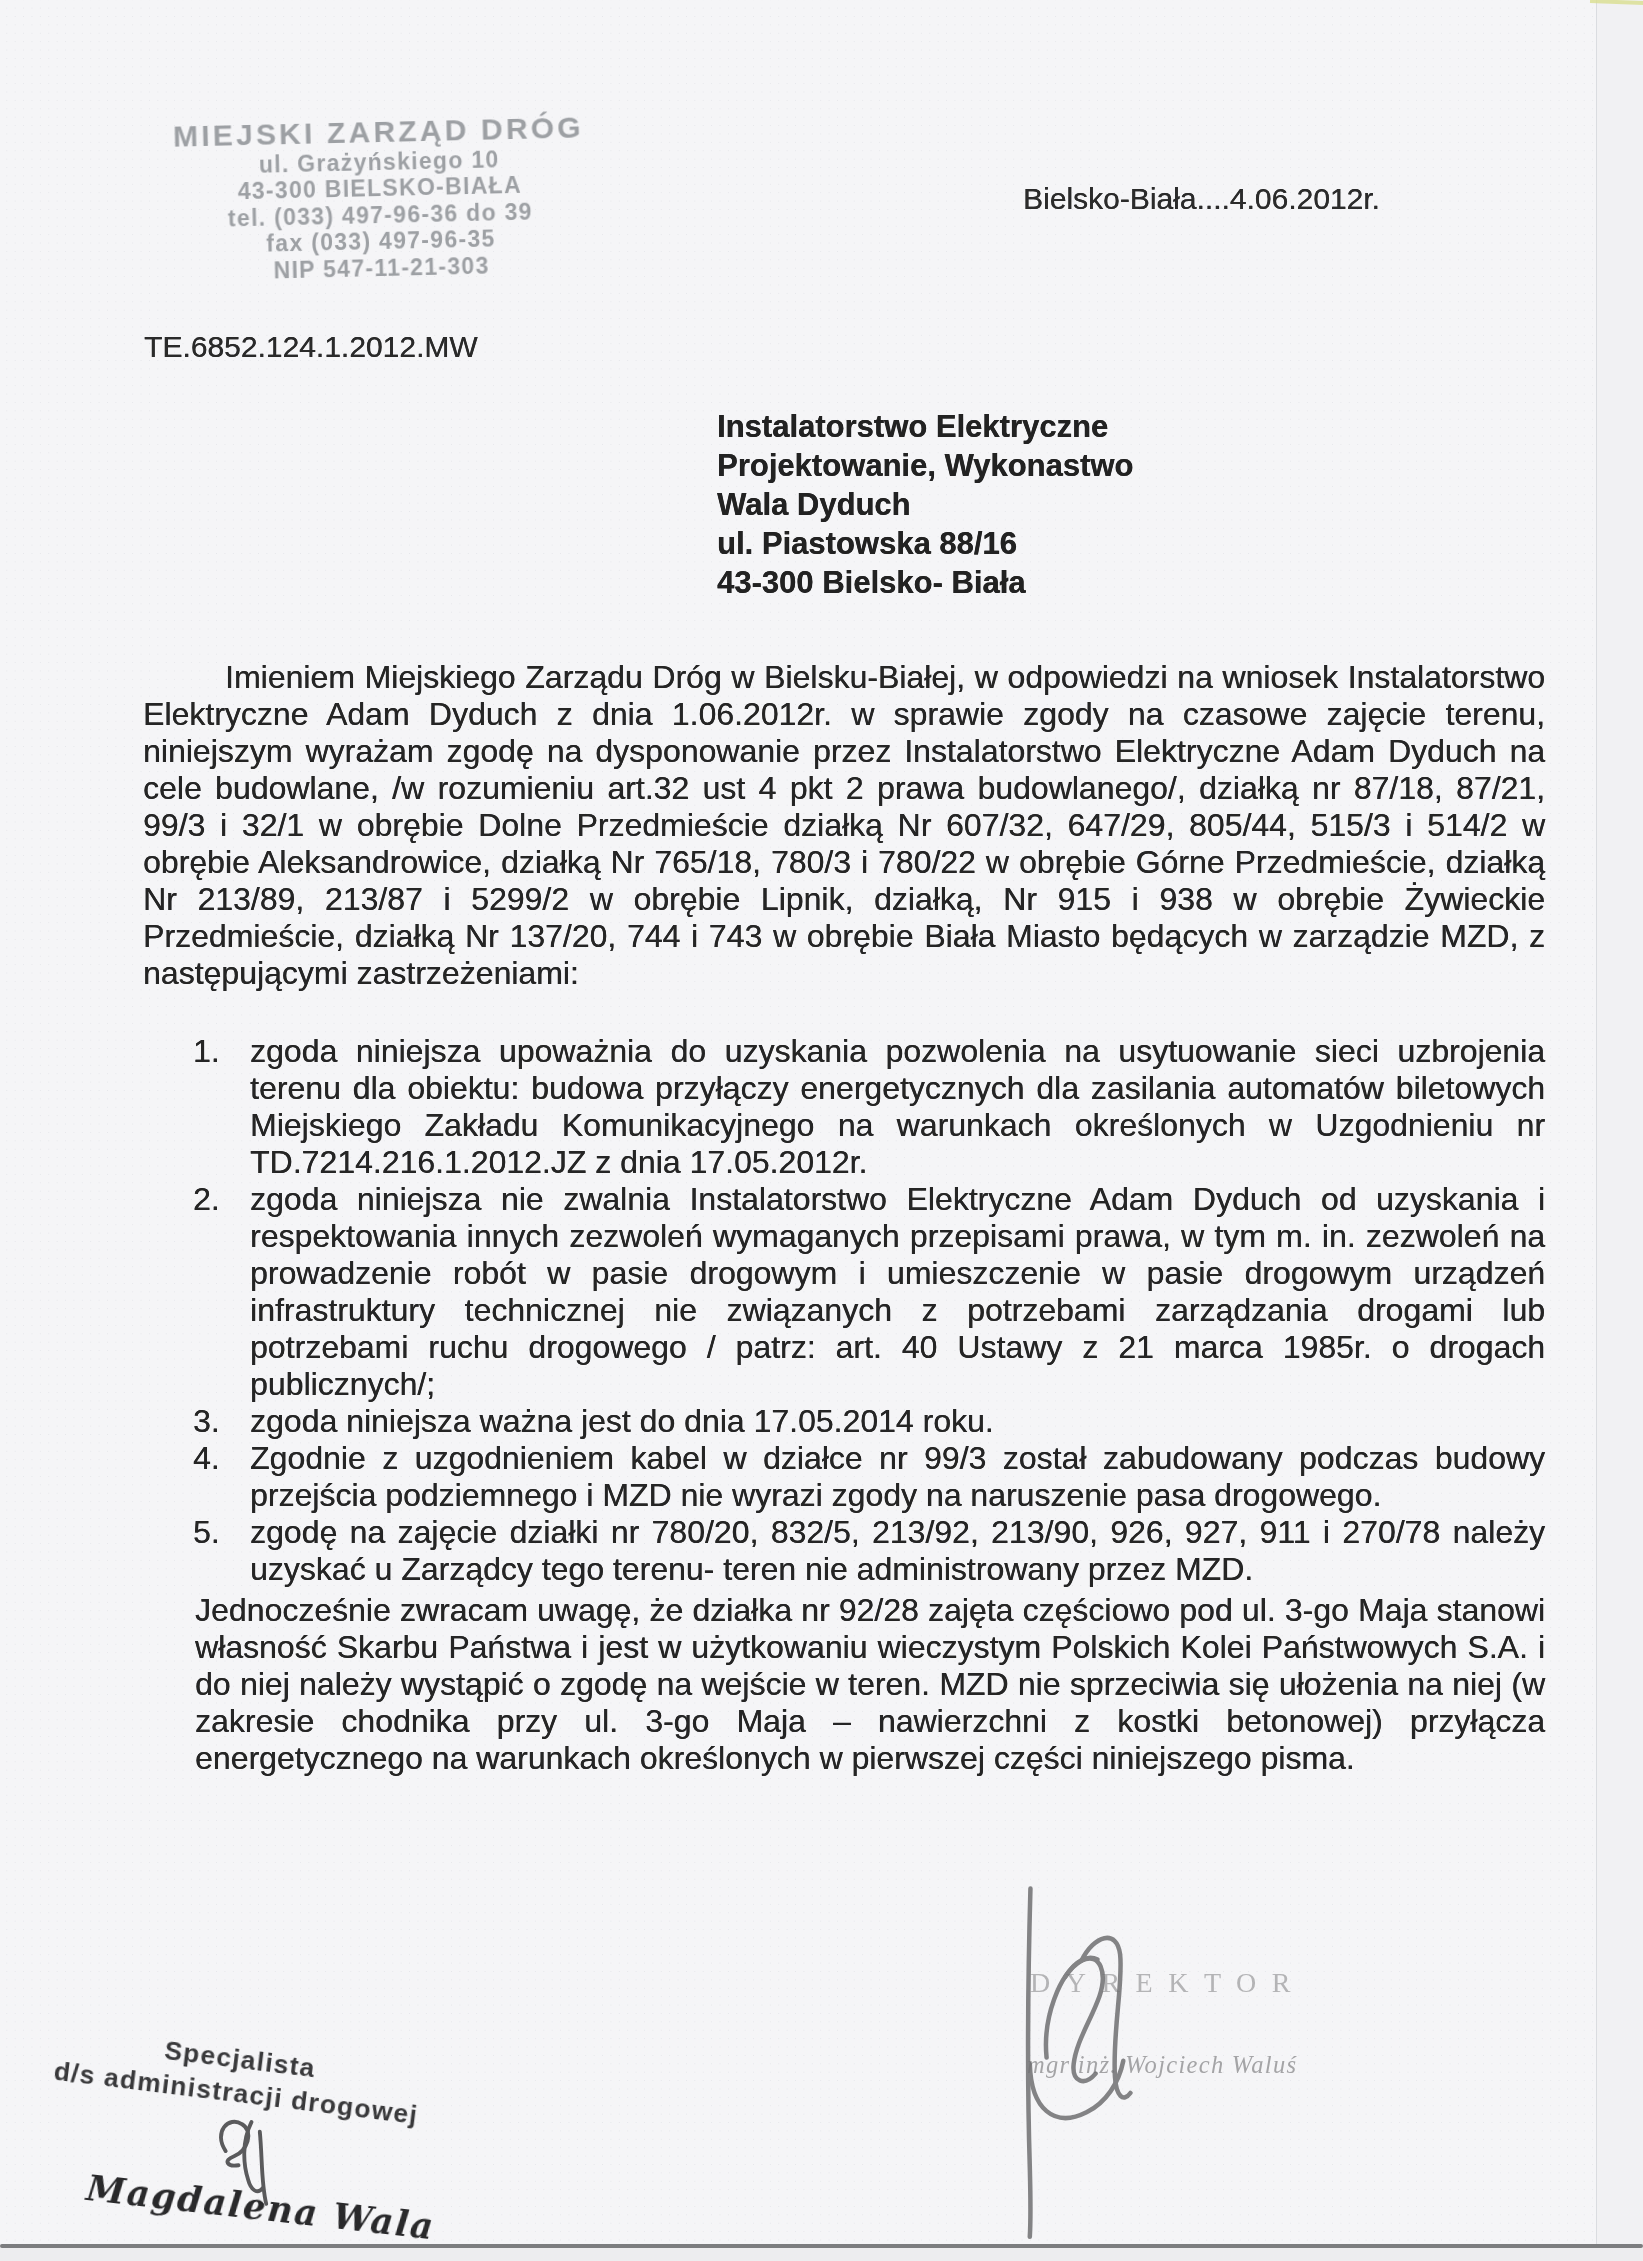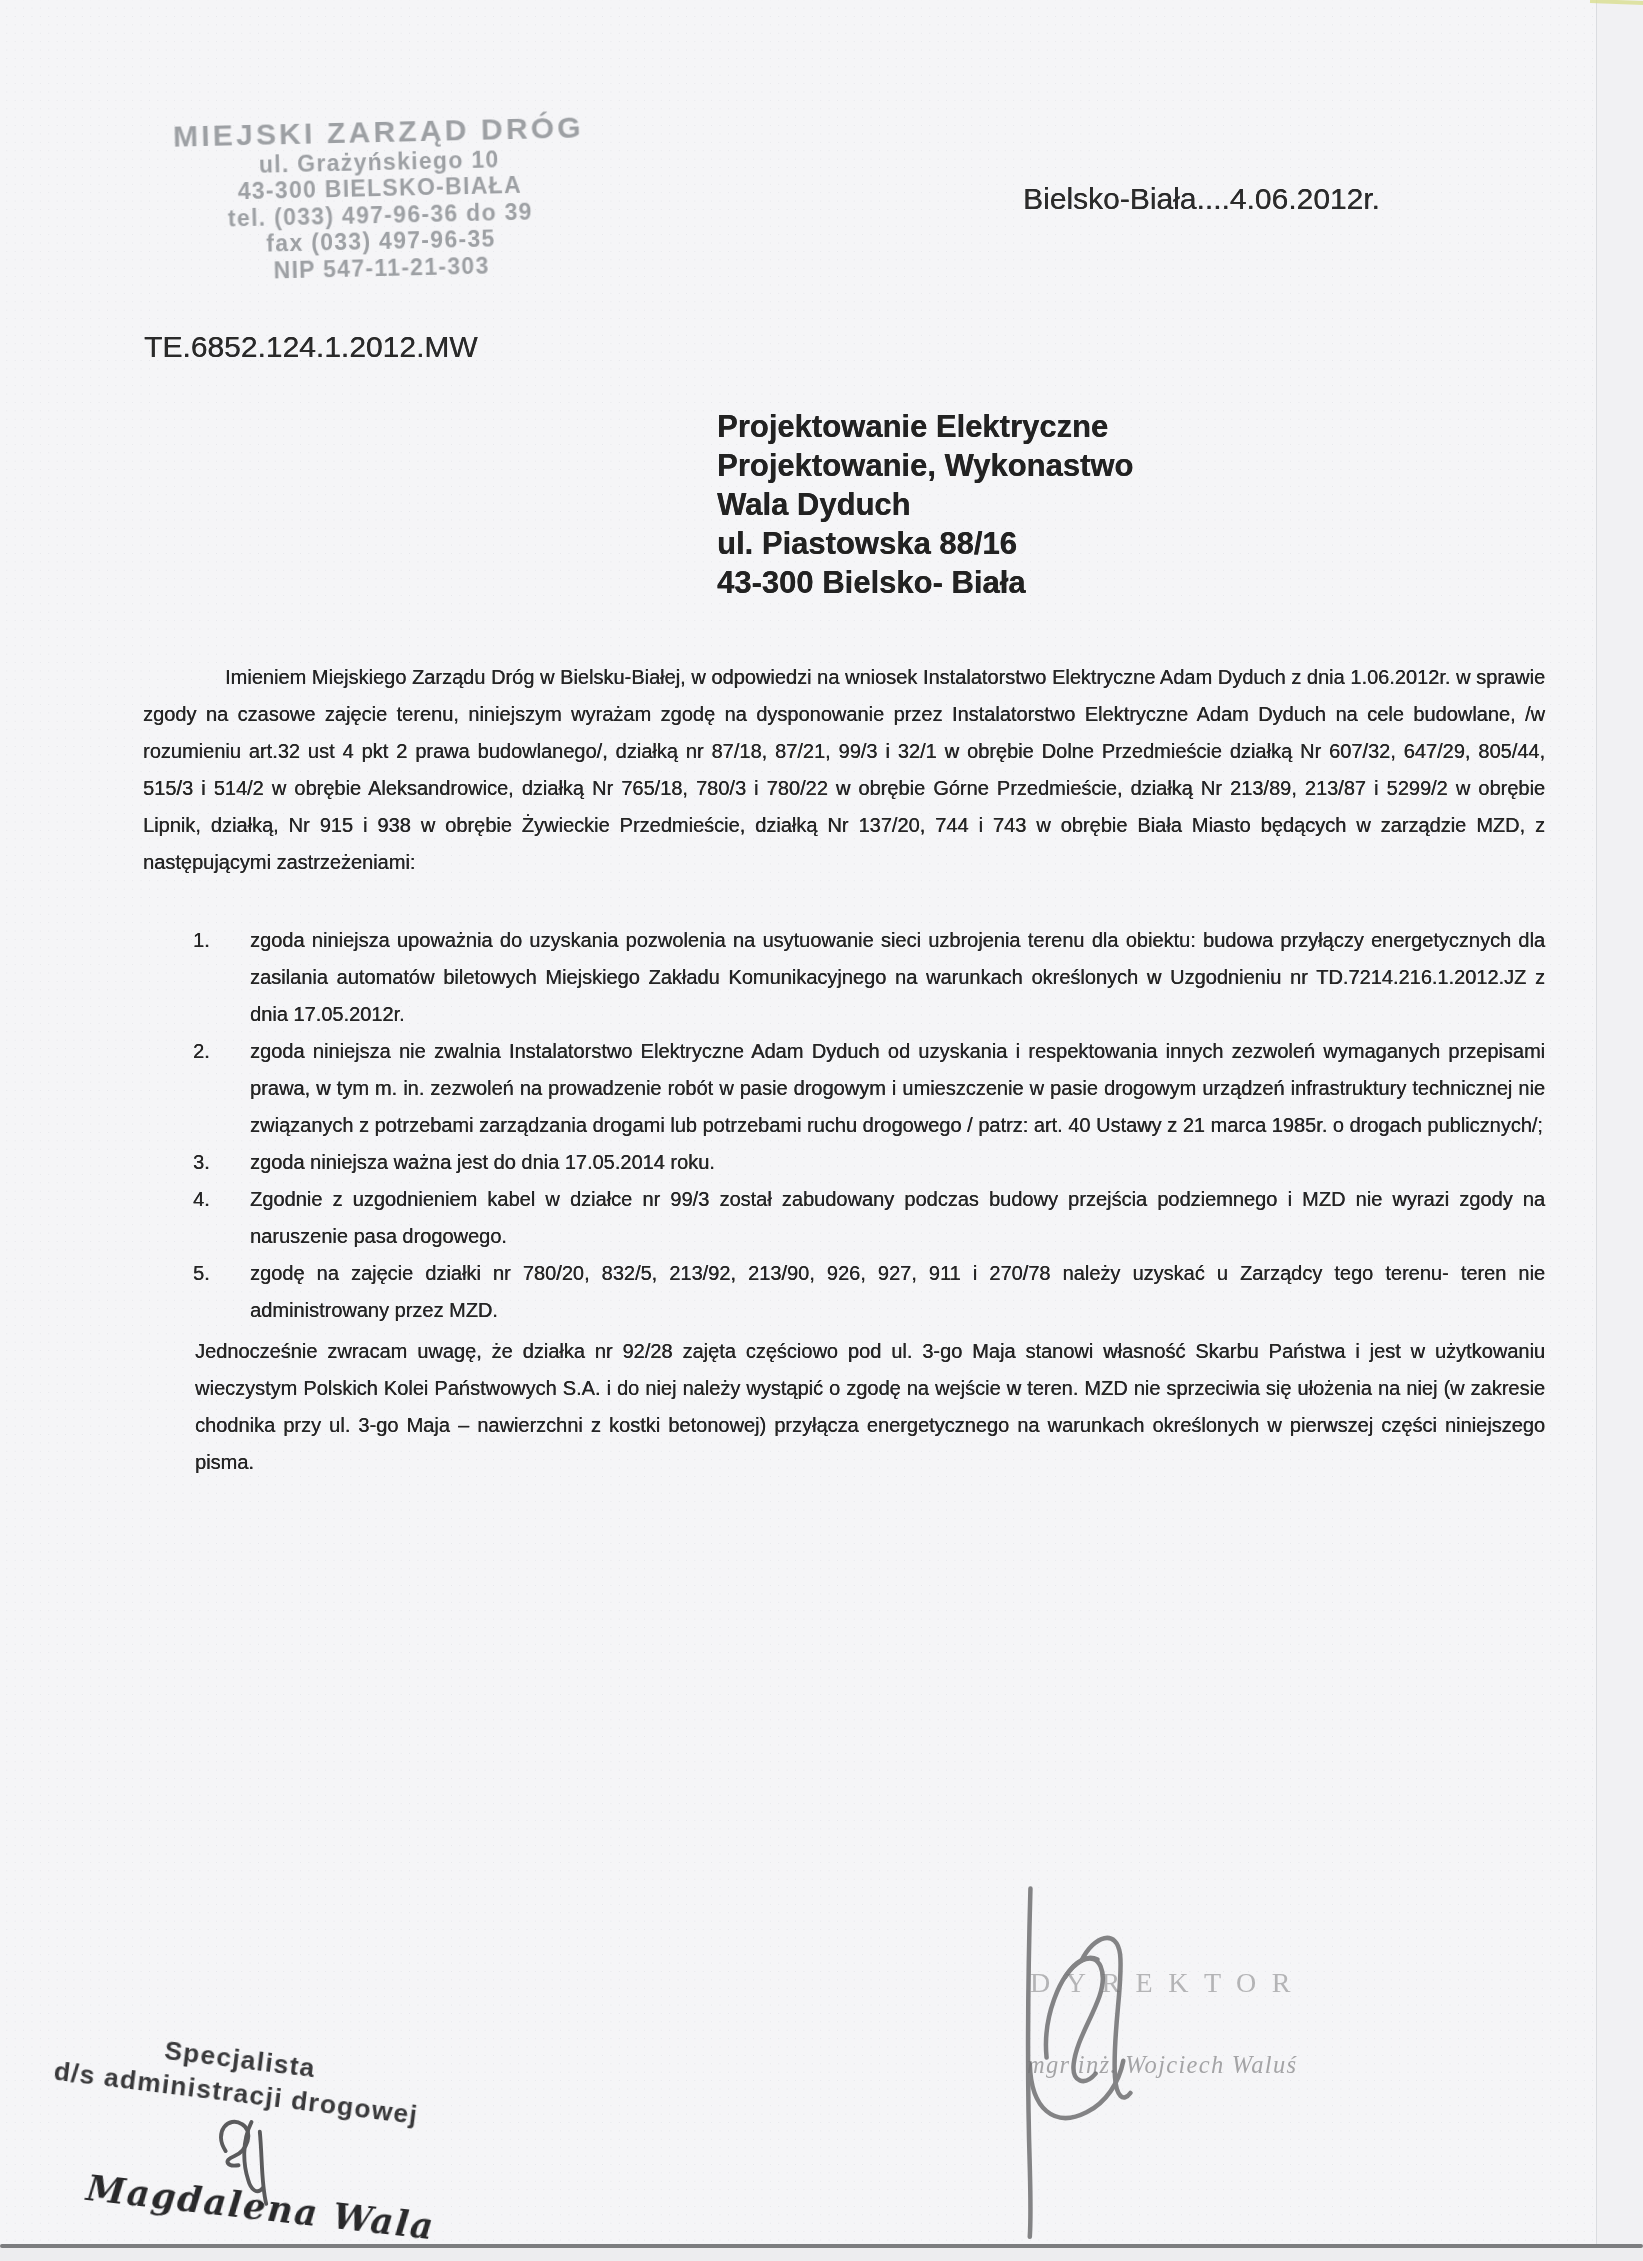--- a/index.html
+++ b/index.html
@@ -125,7 +125,7 @@
   <div class="ref-number">TE.6852.124.1.2012.MW</div>
 
   <div class="recipient">
-    <div>Projektowanie Elektryczne</div>
+    <div>Instalatorstwo Elektryczne</div>
     <div>Projektowanie, Wykonastwo</div>
     <div>Wala Dyduch</div>
     <div>ul. Piastowska 88/16</div>

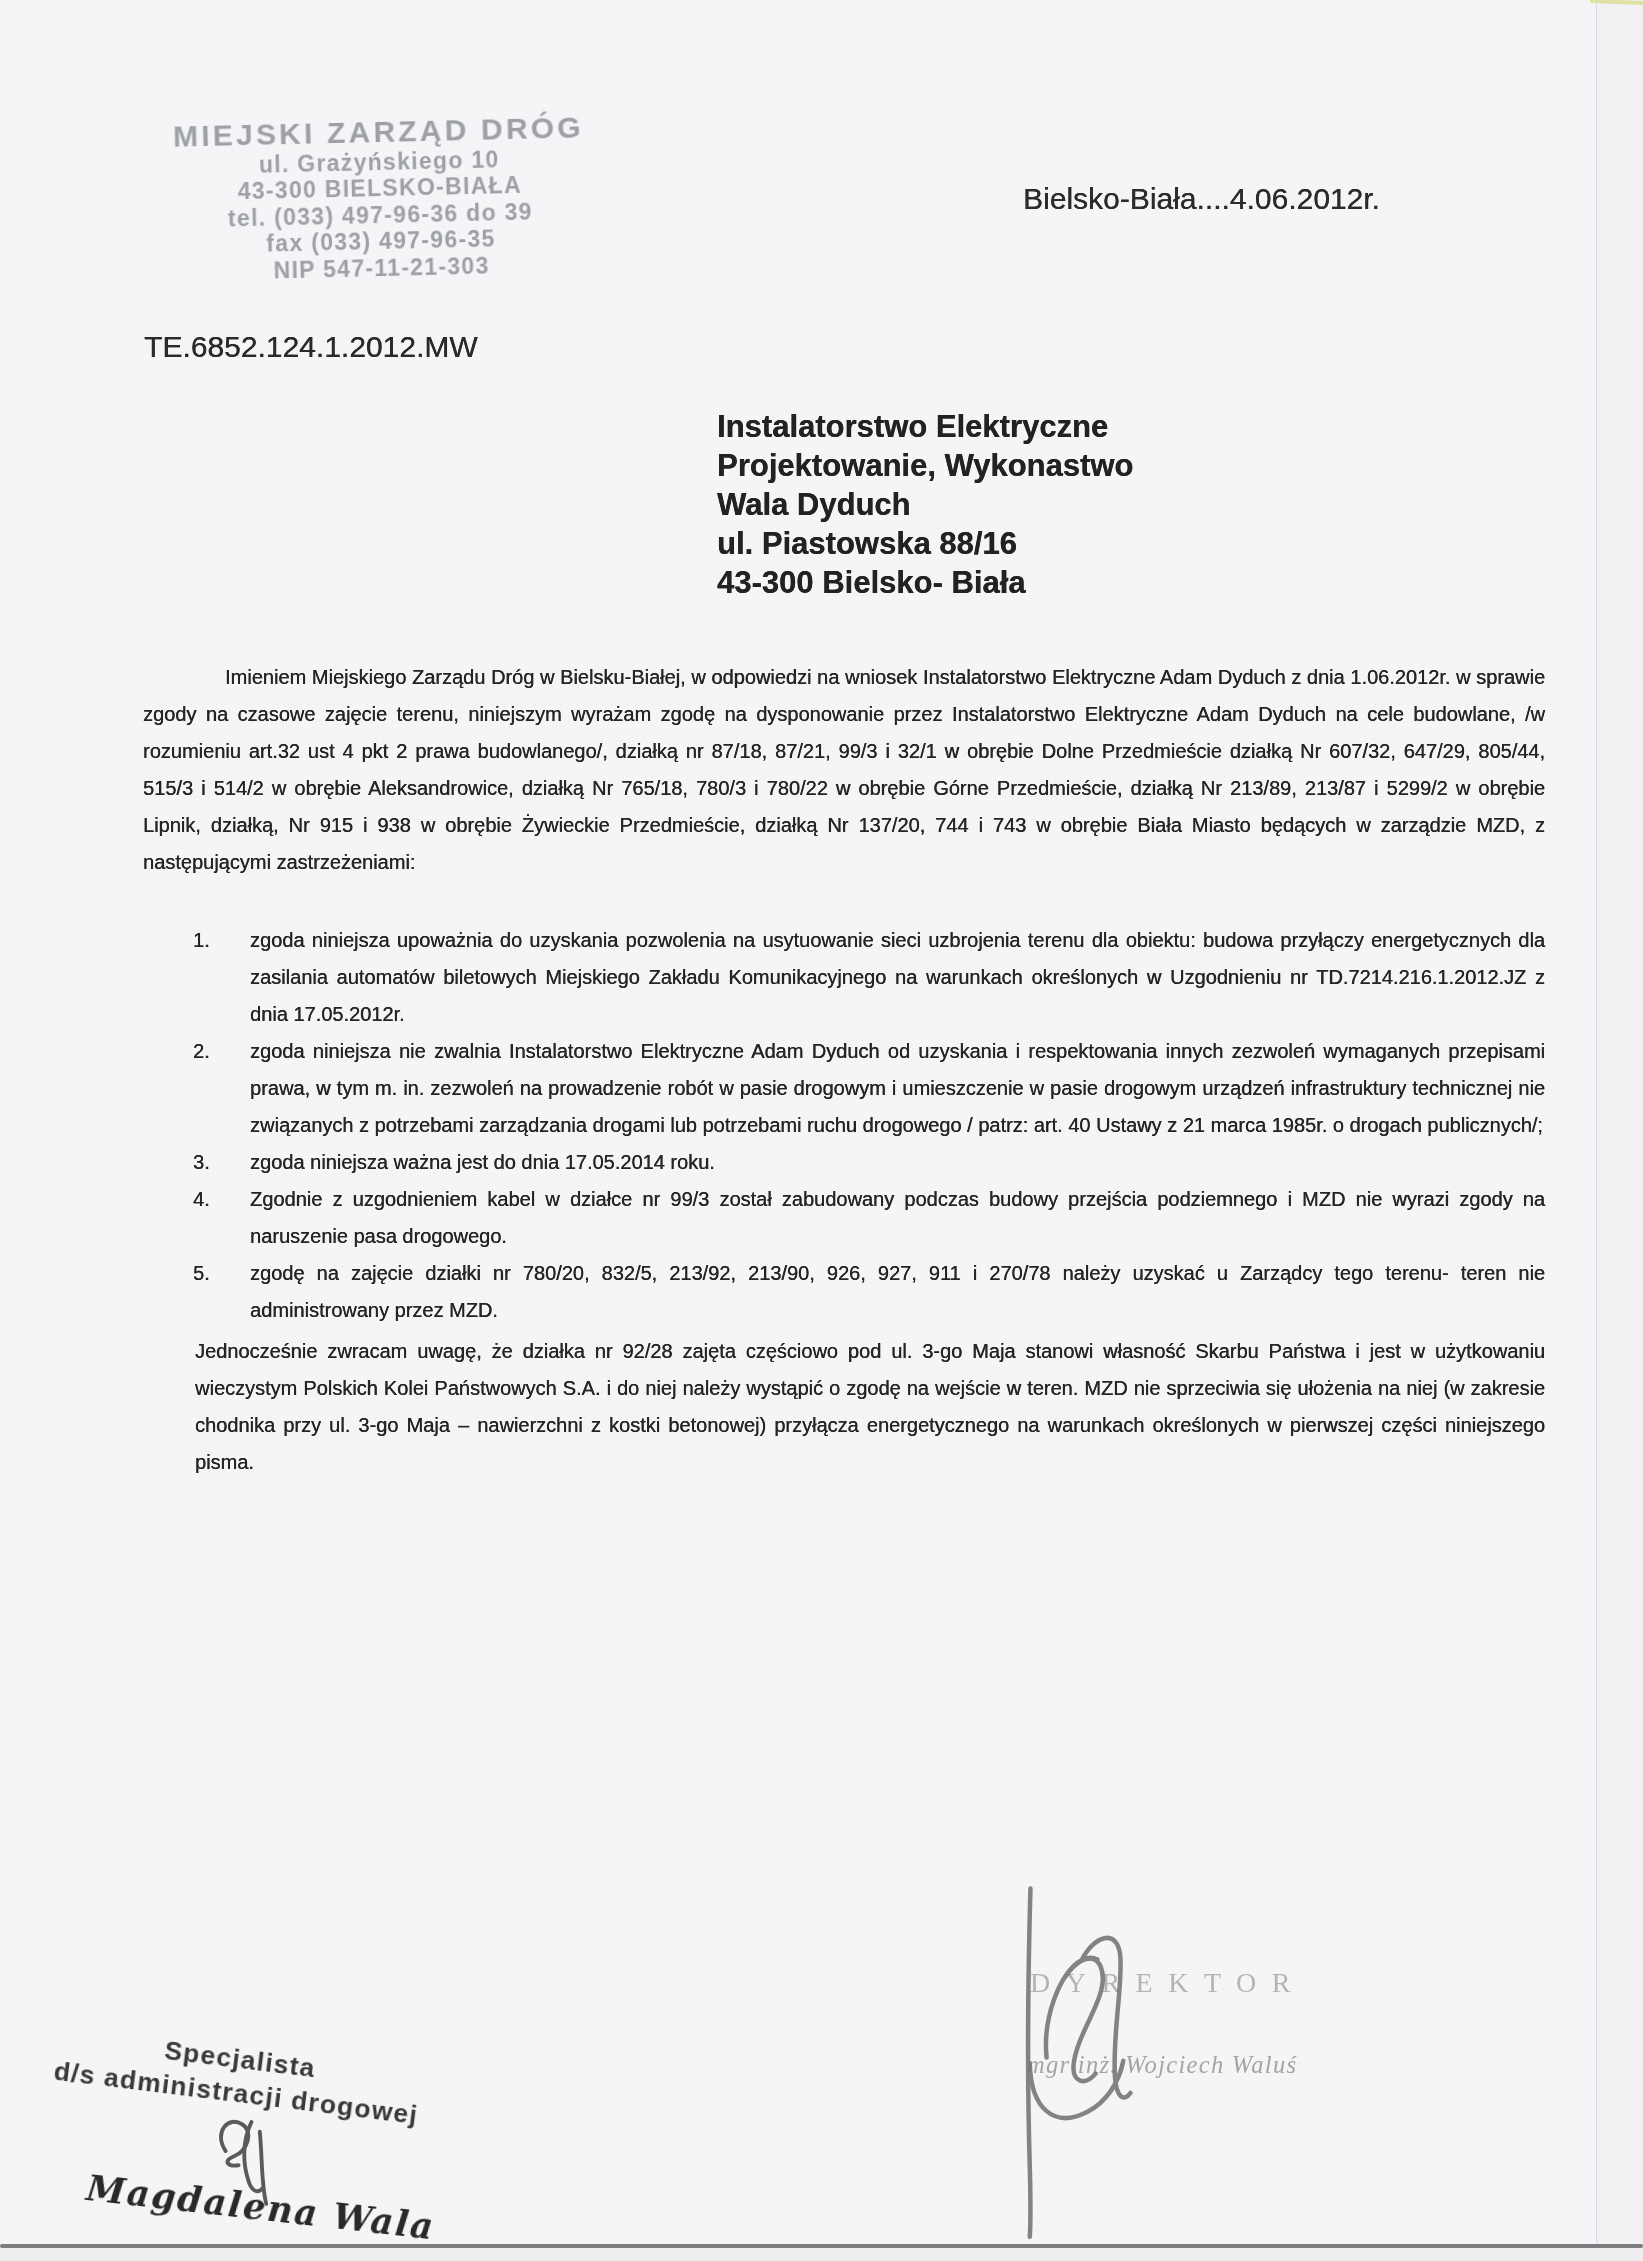--- a/index.html
+++ b/index.html
@@ -50,7 +50,7 @@
   
   .body-text {
     position:absolute; left:143px; top:659px; width:1402px;
-    font-size:20px; line-height:37px; color:#252525;
+    font-size:32px; line-height:37px; color:#252525;
     text-align:justify; text-shadow:0.3px 0 0 #252525;
   }
   .opening { text-indent:82px; margin:0; }

